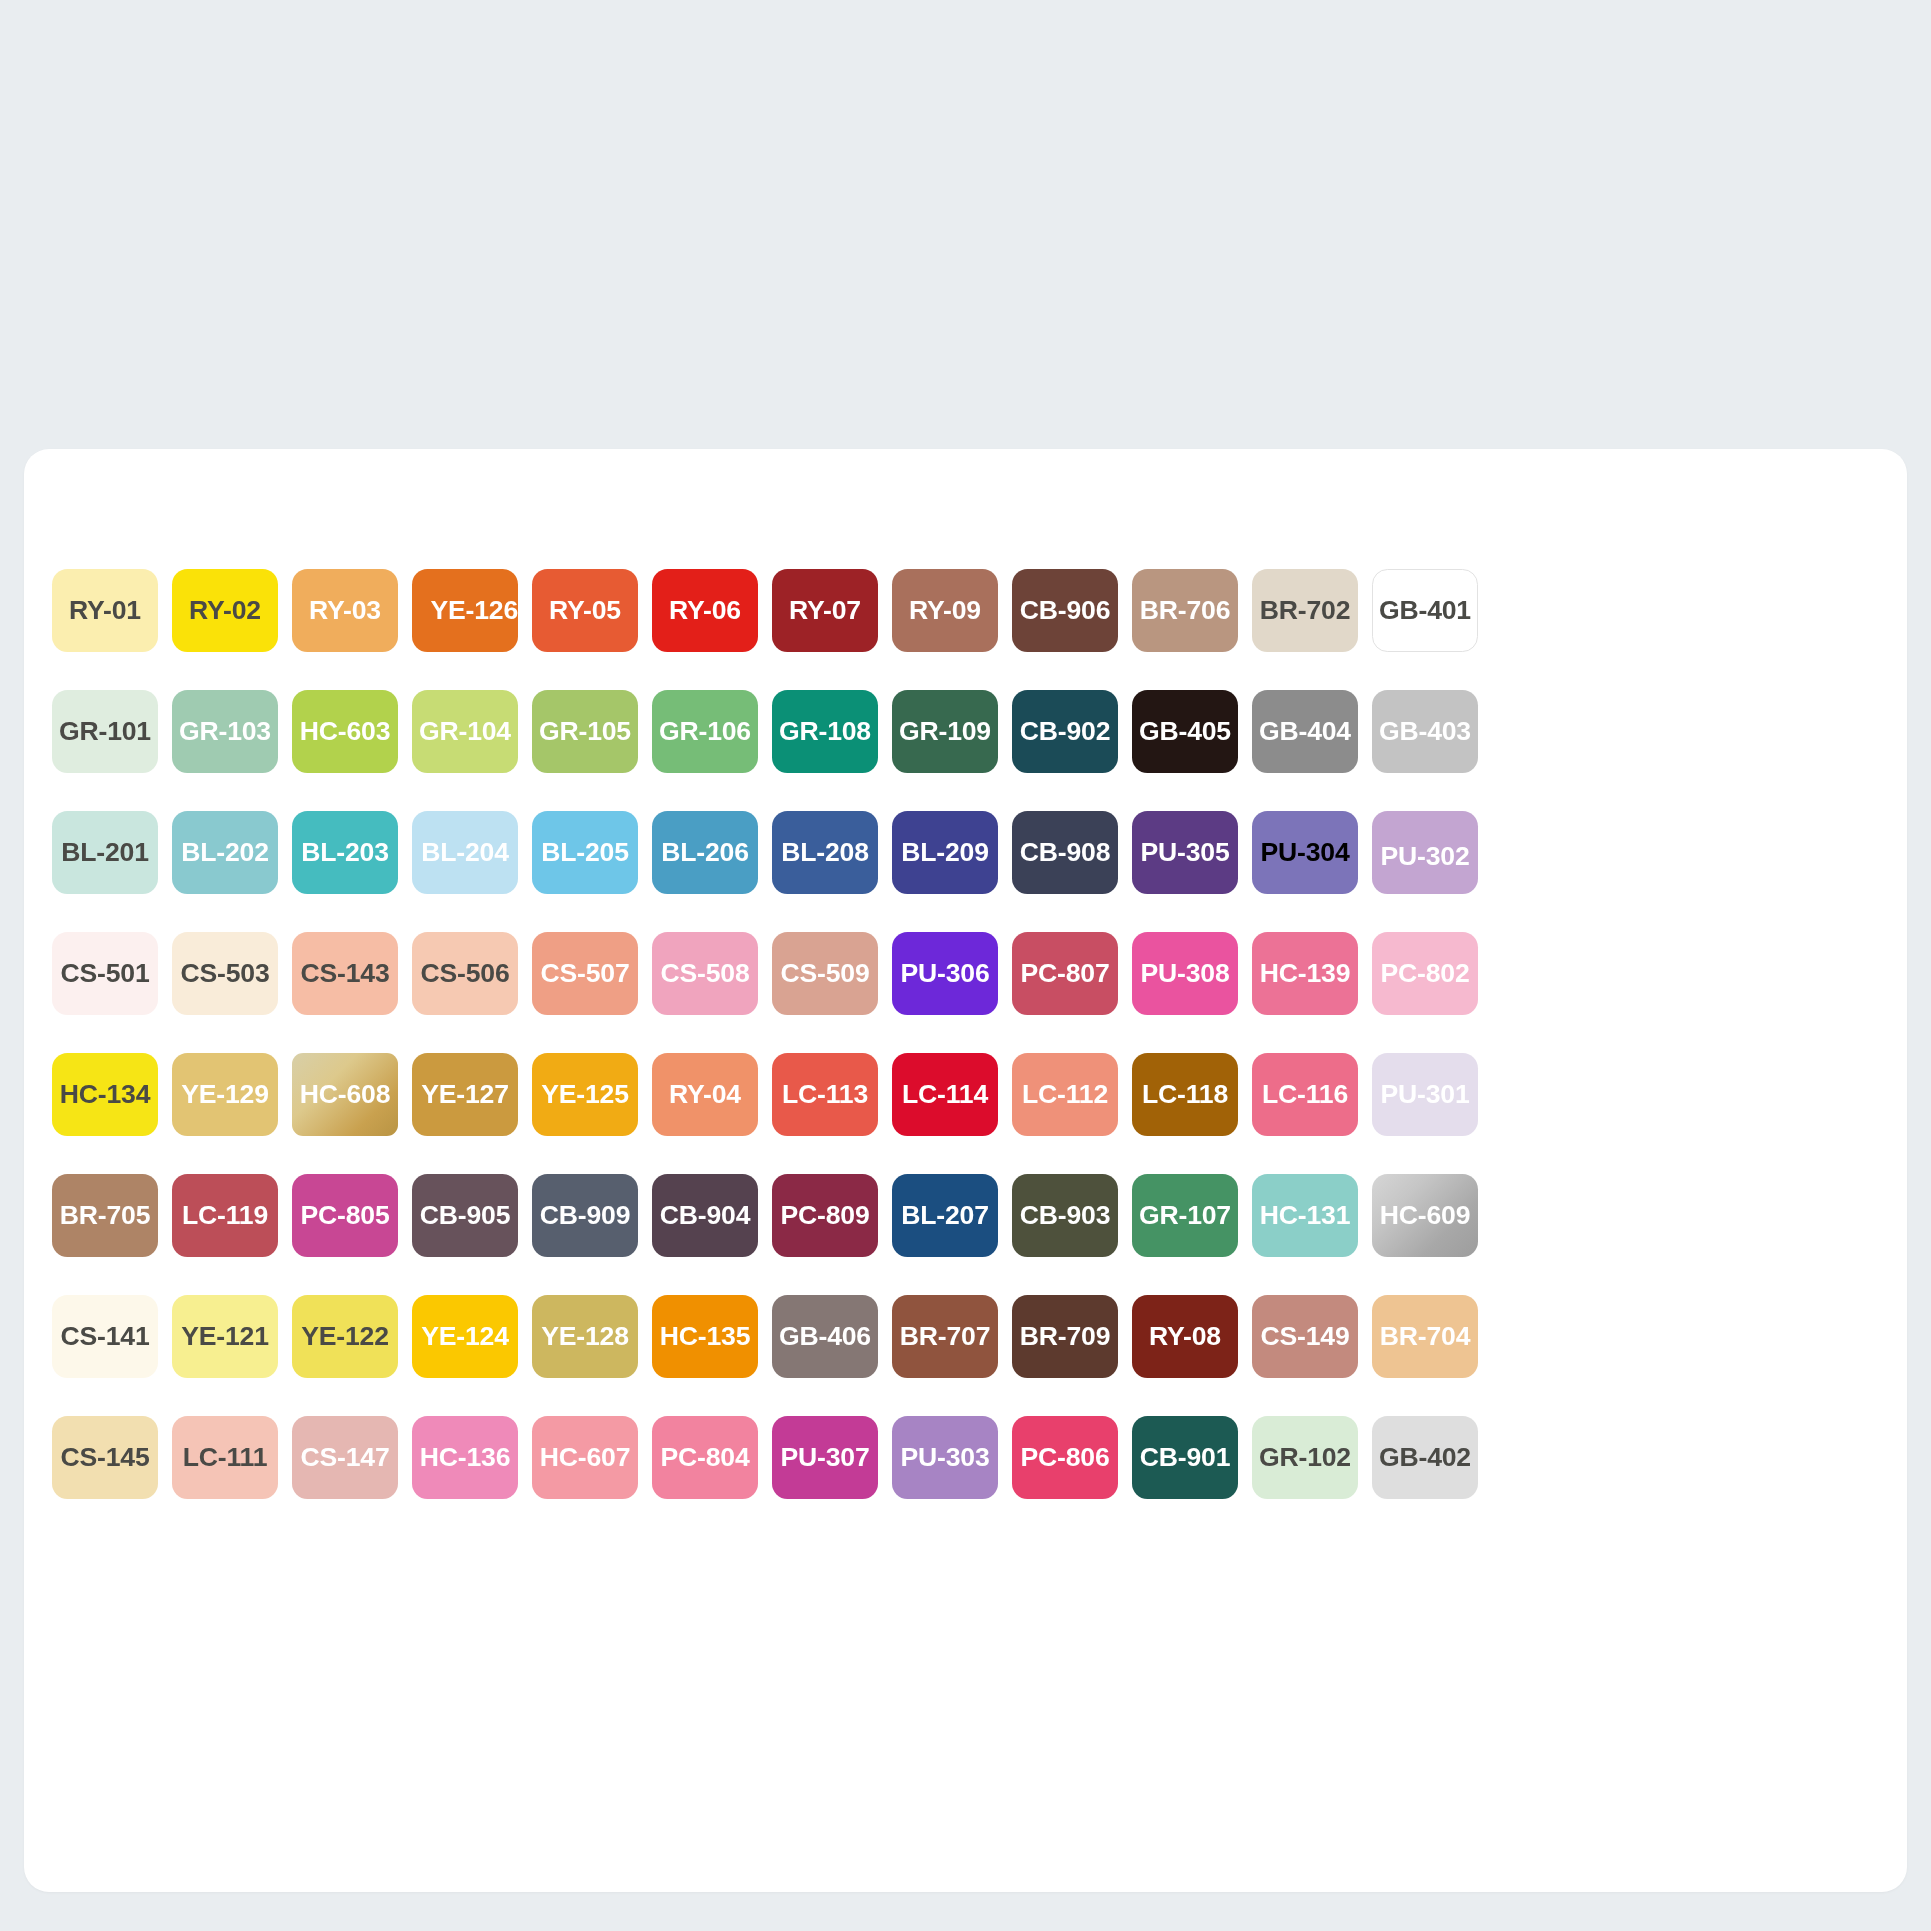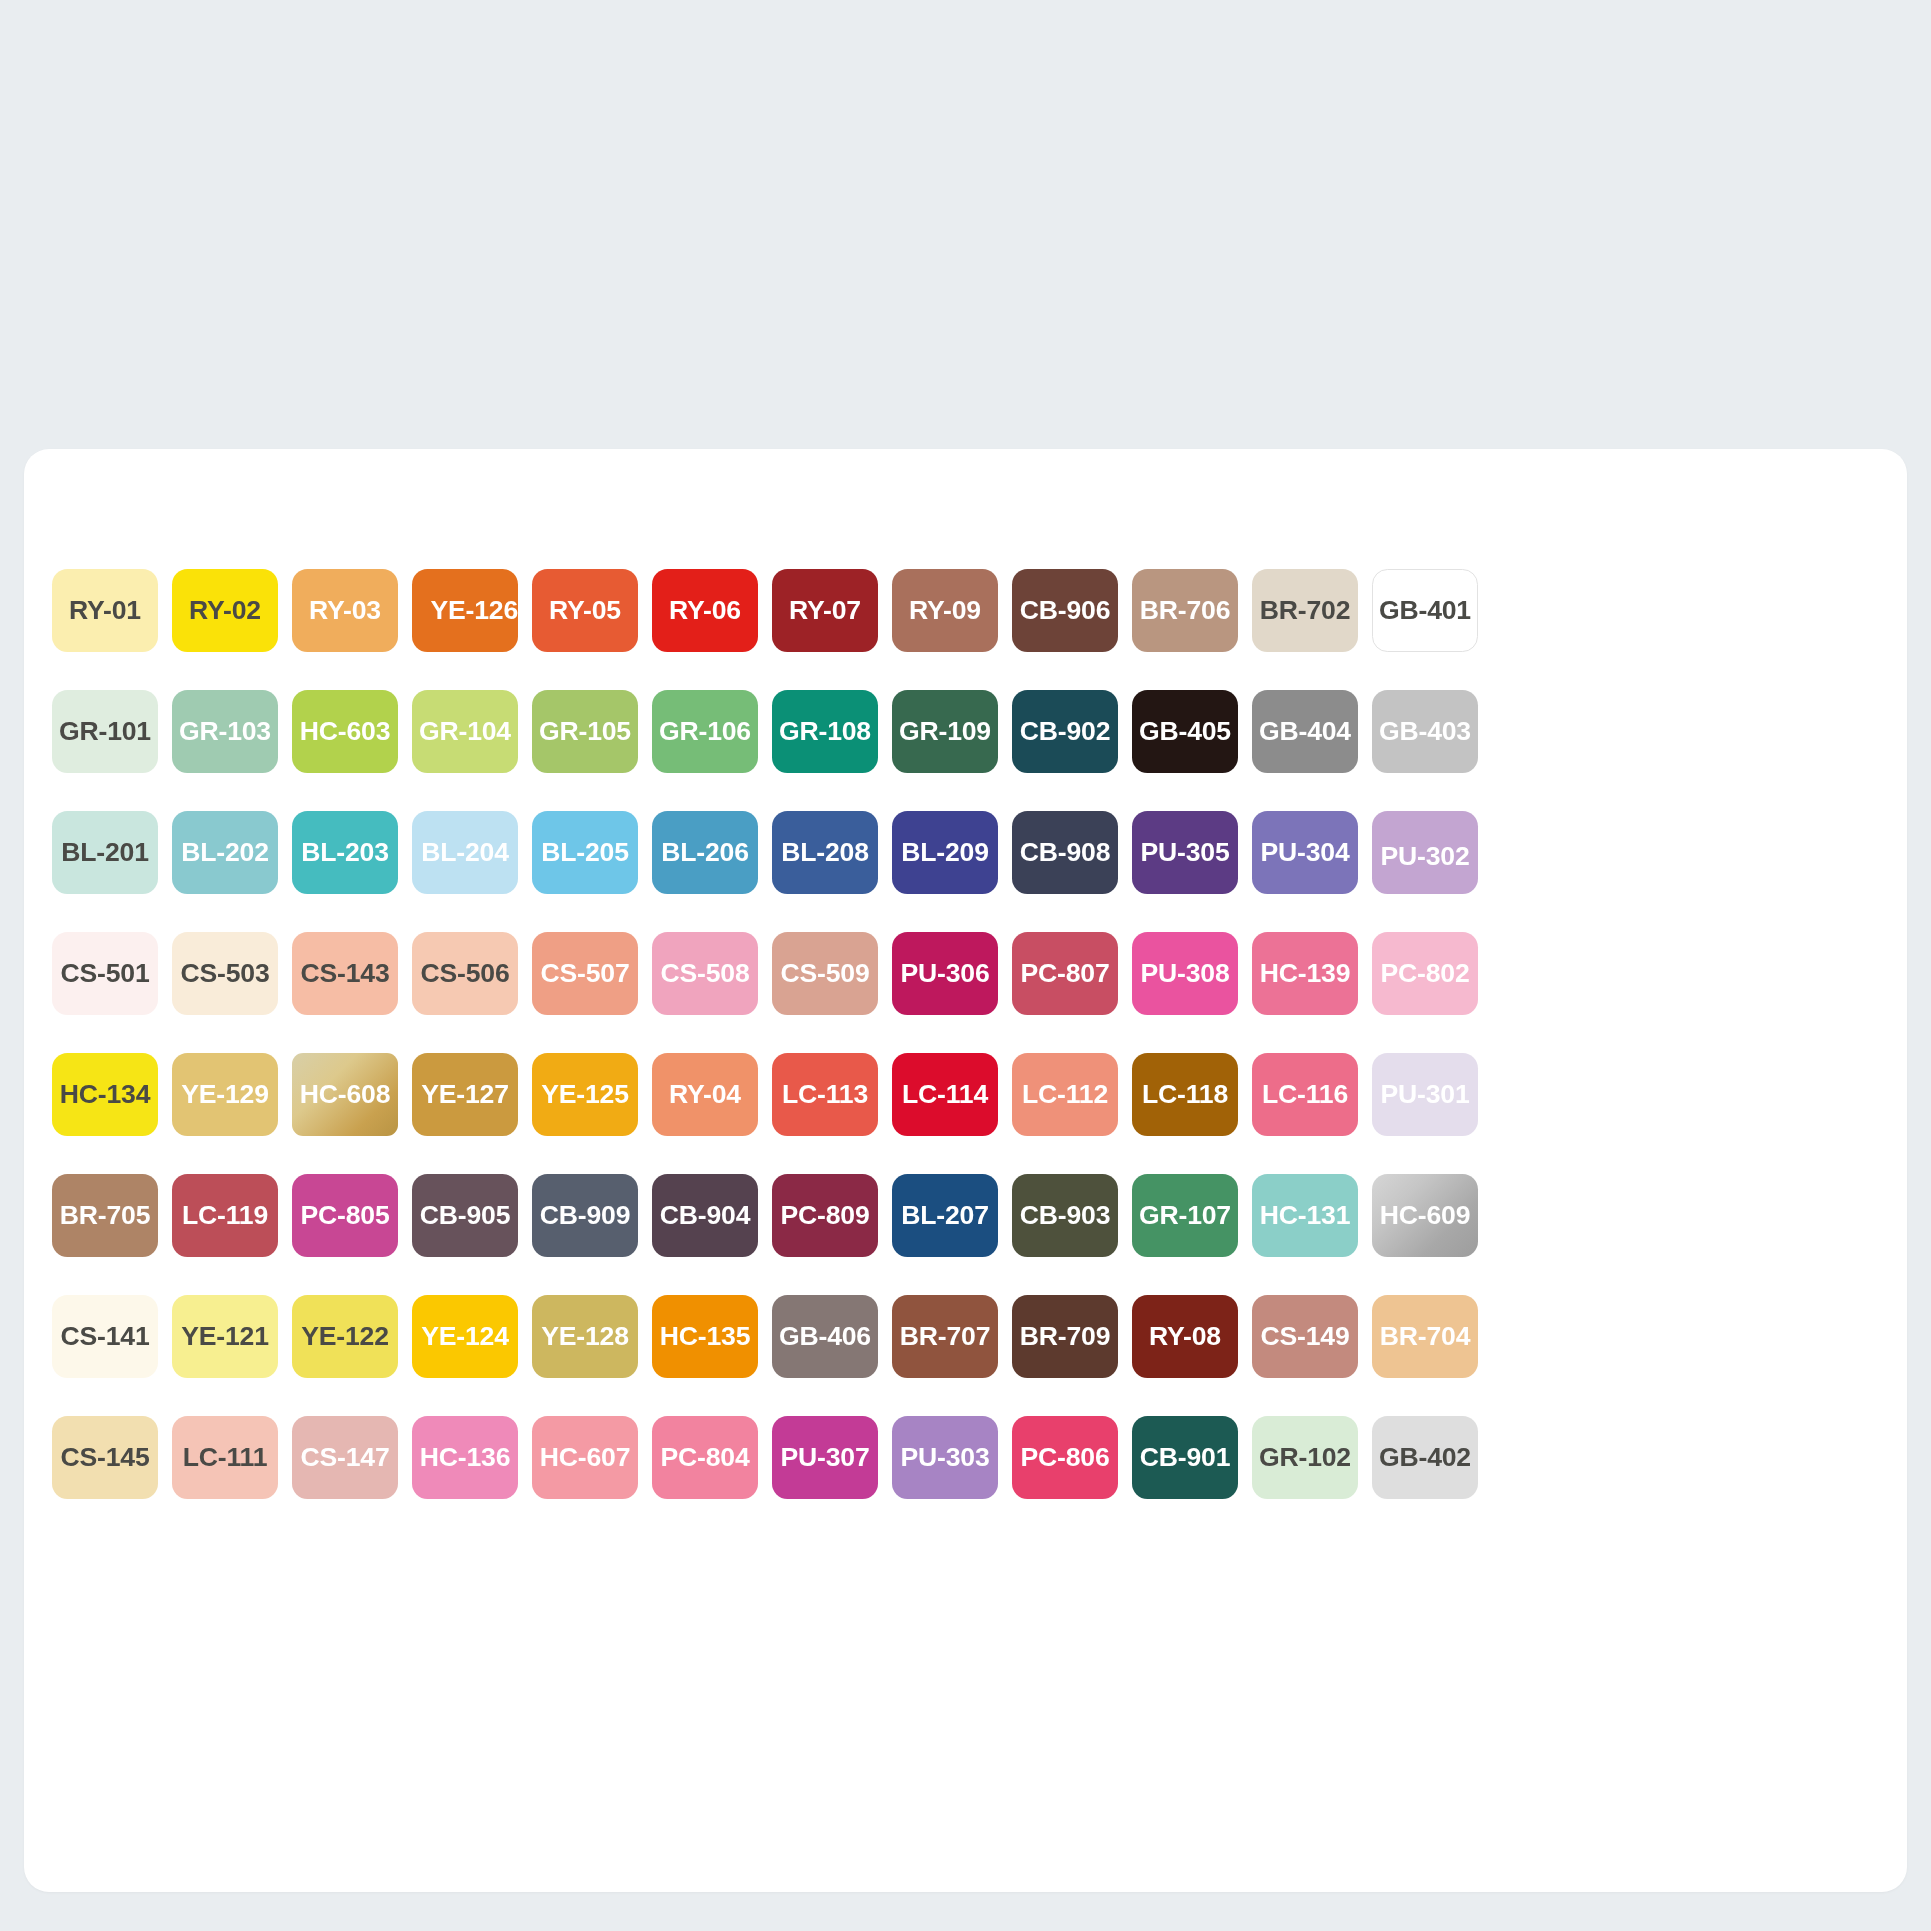--- a/index.html
+++ b/index.html
@@ -255,7 +255,7 @@
         </div>
         <div class="cell">
           <div class="swatch" style="background: rgb(124, 116, 185);">
-            <span class="swatch-label" style="color: #ffffff;">PU-304</span>
+            <span class="swatch-label" style="color: #000000;">PU-304</span>
           </div>
         </div>
         <div class="cell">

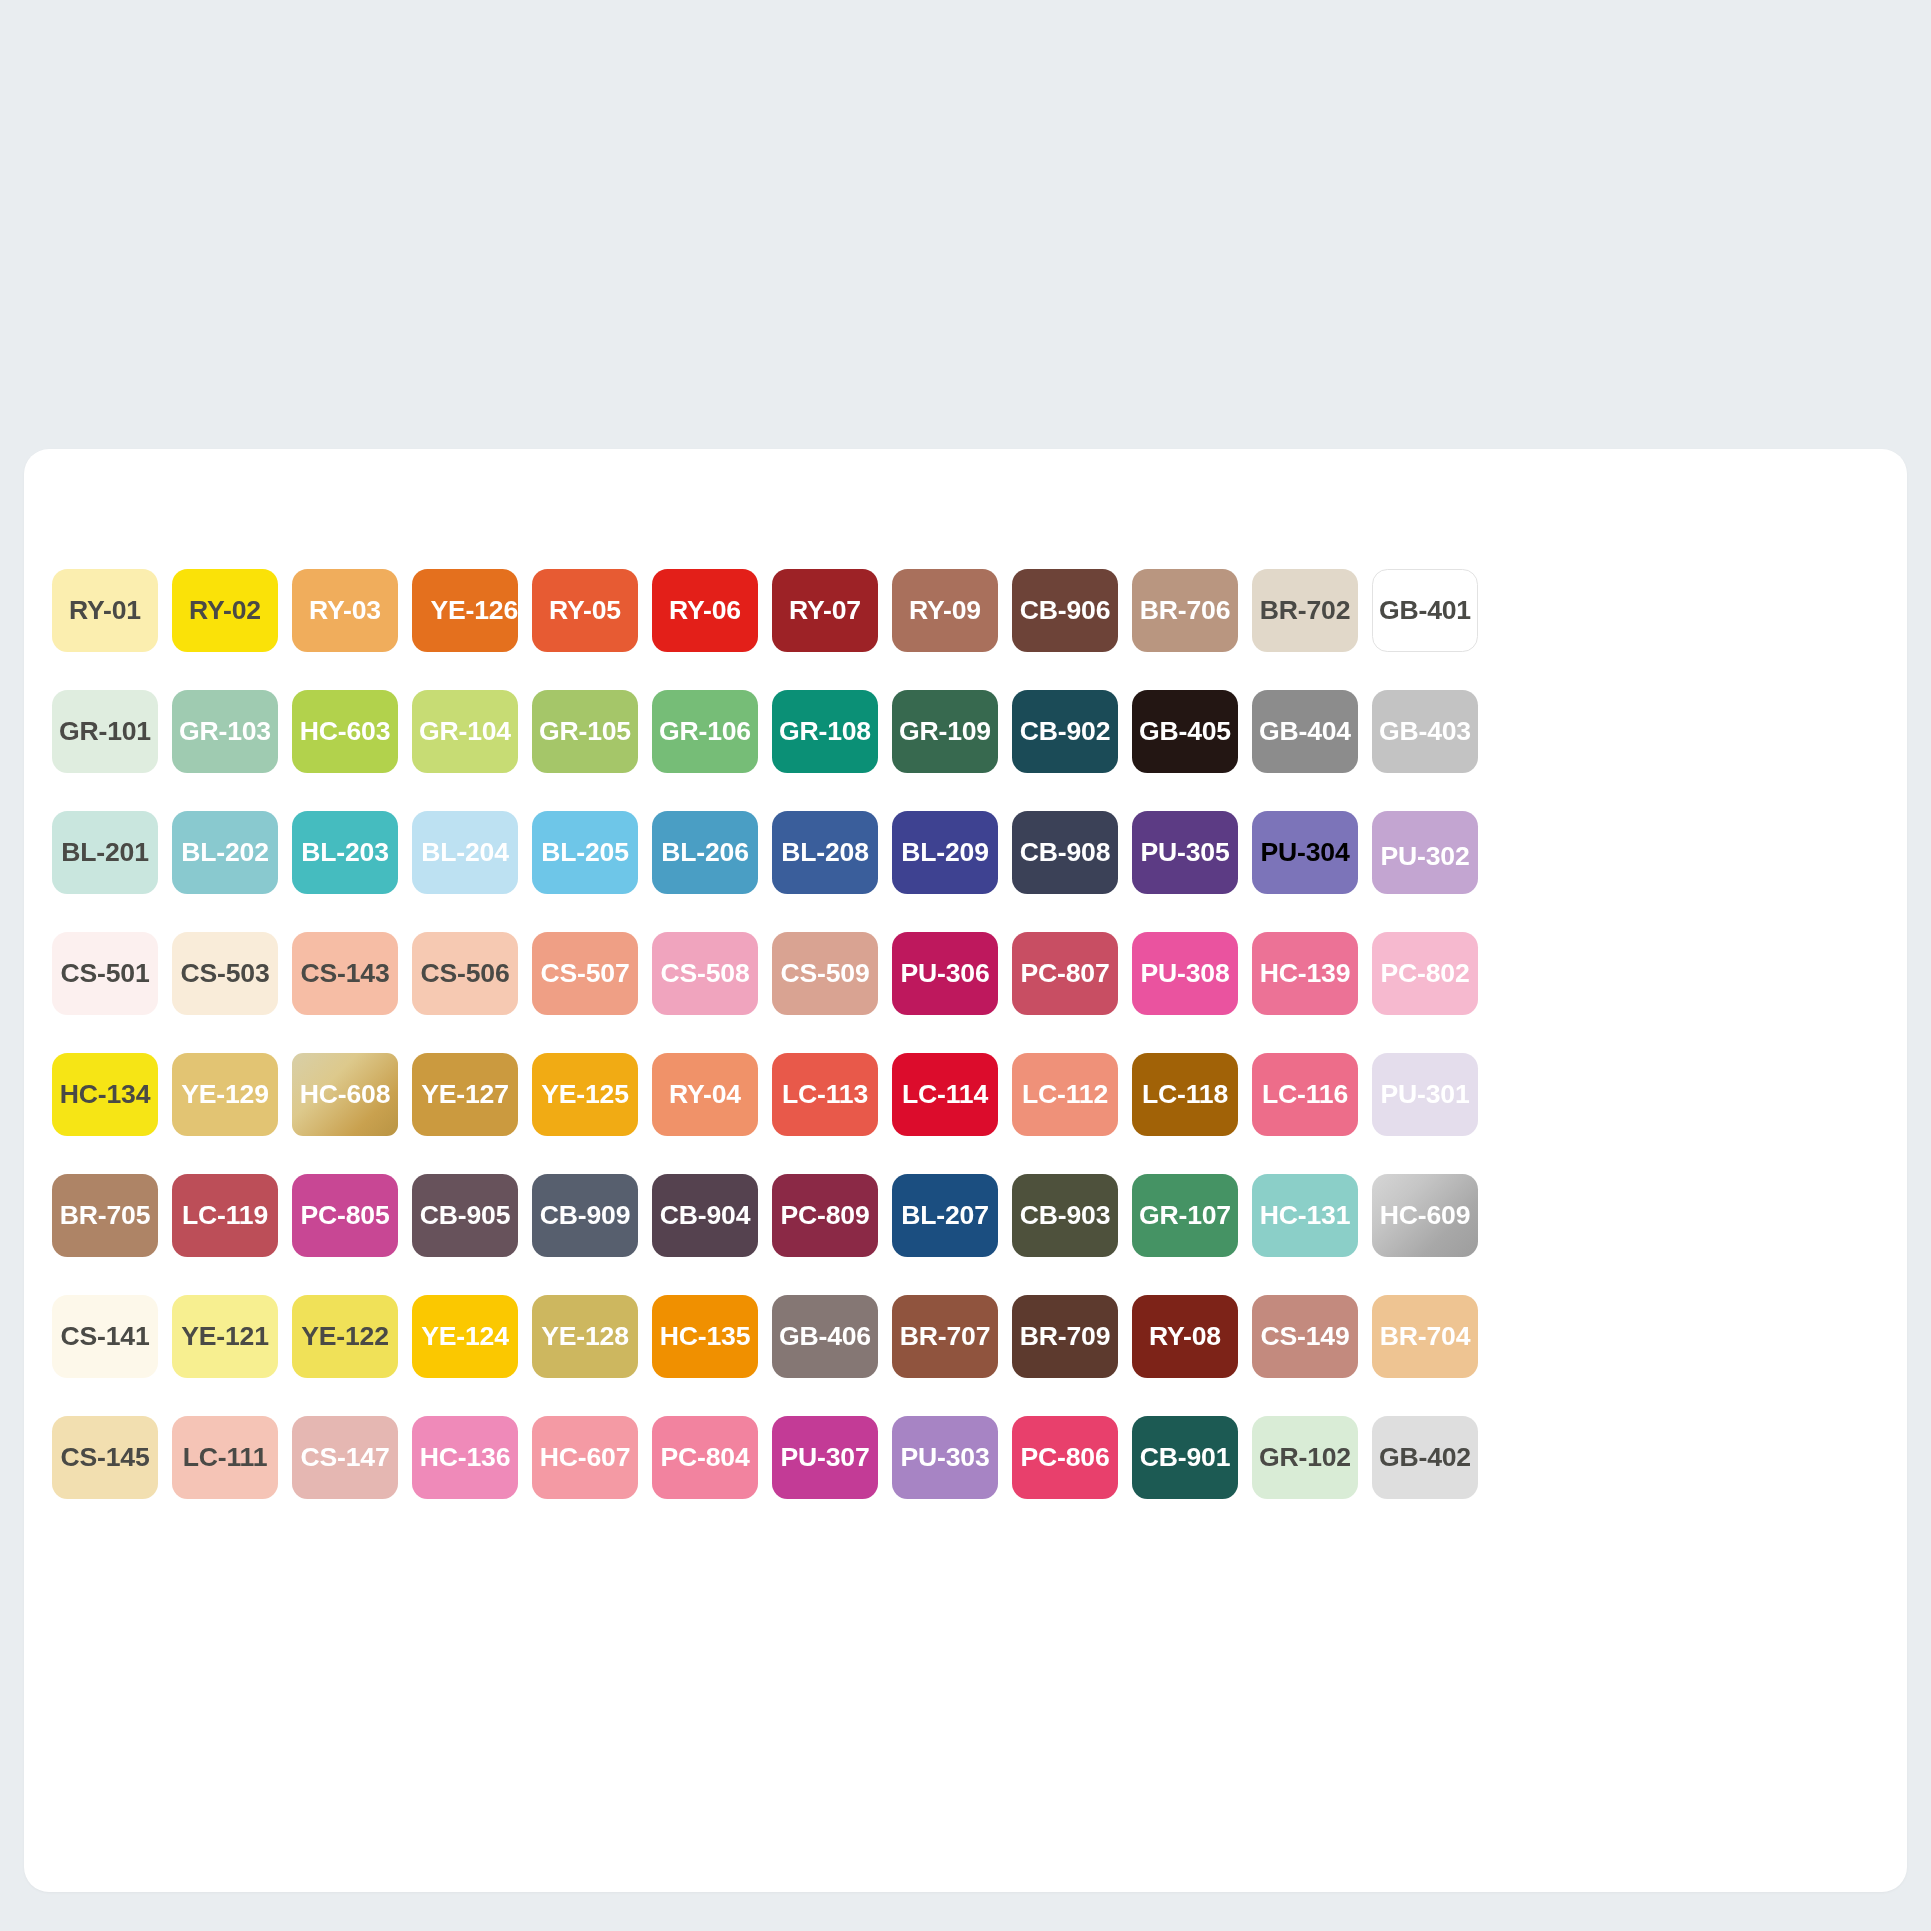--- a/index.html
+++ b/index.html
@@ -301,7 +301,7 @@
           </div>
         </div>
         <div class="cell">
-          <div class="swatch" style="background: #be185d;">
+          <div class="swatch" style="background: #6d28d9;">
             <span class="swatch-label" style="color: rgb(255, 255, 255);">PU-306</span>
           </div>
         </div>

